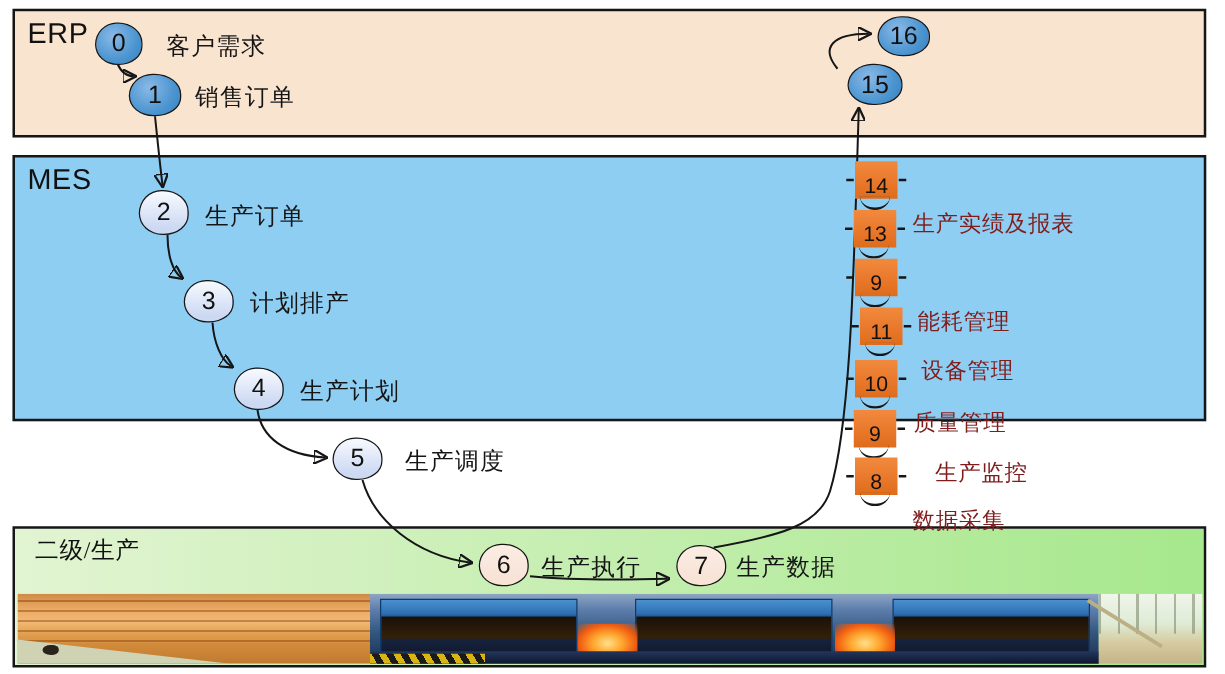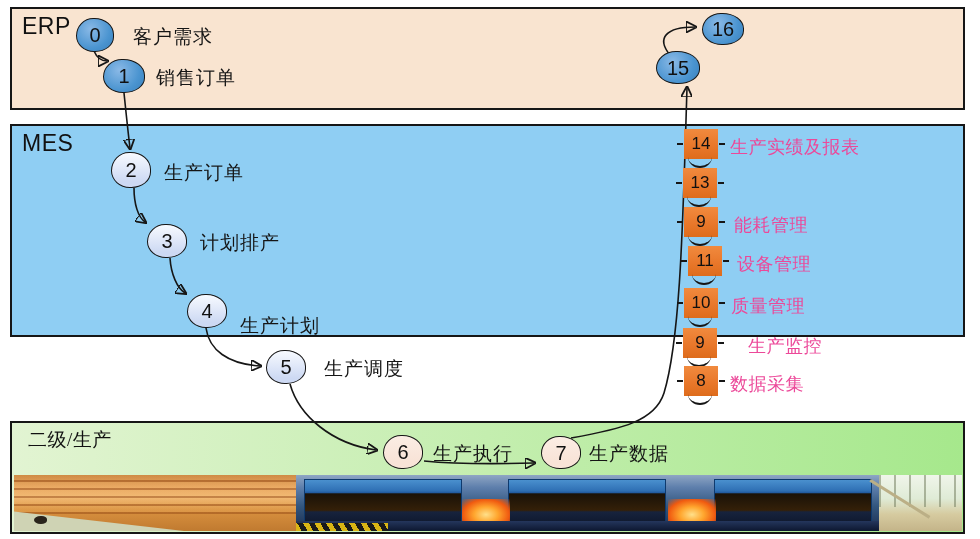--- a/index.html
+++ b/index.html
@@ -129,7 +129,7 @@
   </div>
   <div class="nlabel" style="left:156px;top:65px">销售订单</div>
 
-  <div class="node blue" style="left:656px;top:51px;width:44px;height:33px">
+  <div class="node blue" style="left:678px;top:51px;width:44px;height:33px">
     <span class="num">15</span>
   </div>
 

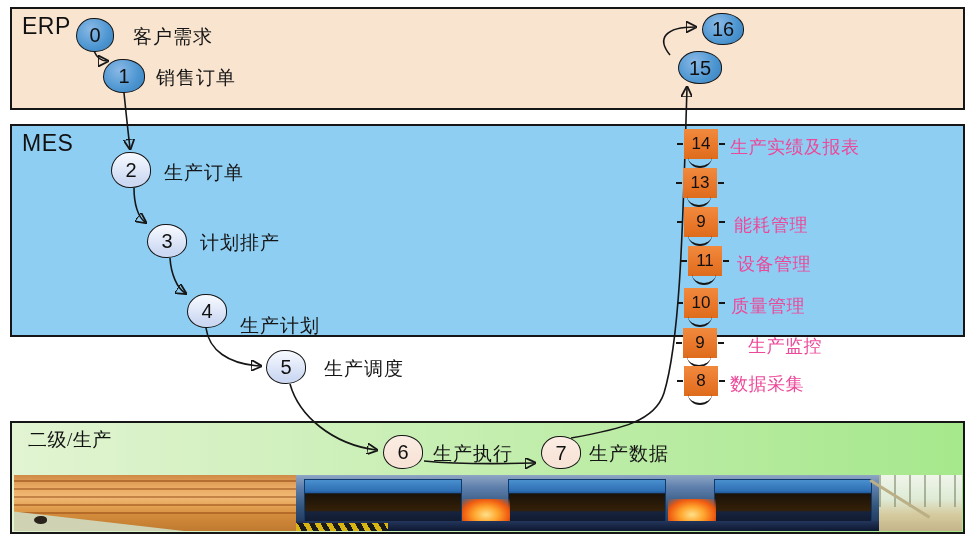--- a/index.html
+++ b/index.html
@@ -27,7 +27,7 @@
           letter-spacing:1px;white-space:nowrap;color:#151515;}
 
   
-  .module{position:absolute;z-index:4;width:34px;height:30px;display:flex;align-items:center;justify-content:center;
+  .module{position:absolute;z-index:4;width:34px;height:30px;display:flex;align-items:flex-end;justify-content:center;
           background:linear-gradient(180deg,#F18A3E 0%, var(--module-orange,#E9782B) 55%, #DE6C1C 100%);}
   .module::before,.module::after{content:"";position:absolute;top:46%;width:6px;height:2px;background:#161616;}
   .module::before{left:-7px;} .module::after{right:-7px;}

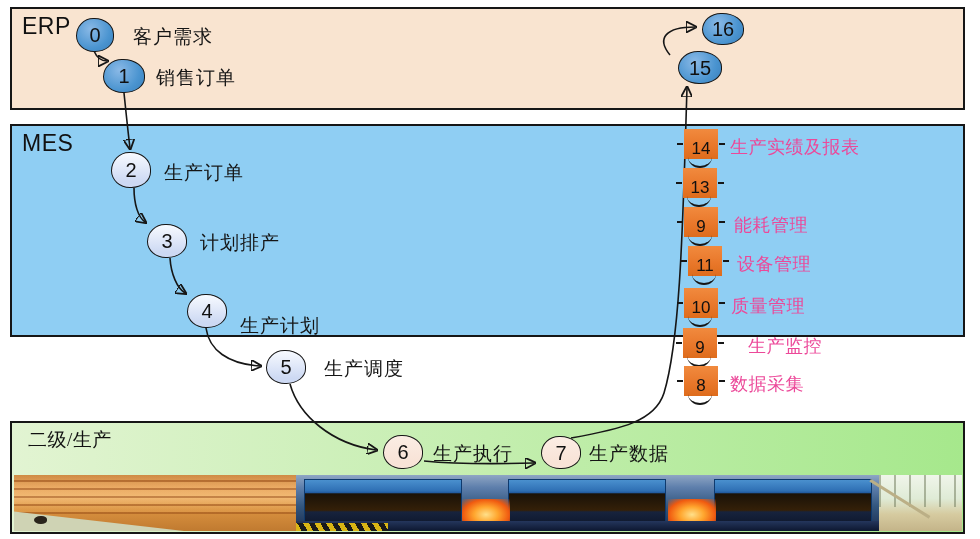--- a/index.html
+++ b/index.html
@@ -35,7 +35,7 @@
   .module .arc{position:absolute;left:4px;bottom:-9px;width:24px;height:9px;
                border-bottom:2px solid #161616;border-radius:0 0 50% 50% / 0 0 100% 100%;}
   .mlabel{position:absolute;z-index:4;font-family:"Liberation Serif",serif;font-size:18px;
-          letter-spacing:.5px;white-space:nowrap;color:#ec4899;}
+          letter-spacing:.5px;white-space:nowrap;color:#7f1d1d;margin-top:32px;}
 
   
   svg.arrows{position:absolute;left:0;top:0;z-index:3;pointer-events:none;}

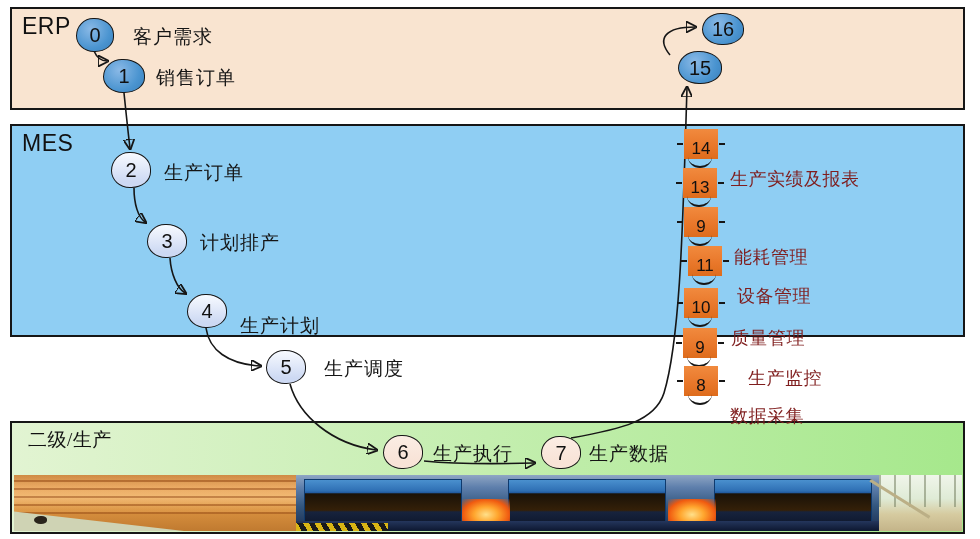--- a/index.html
+++ b/index.html
@@ -150,7 +150,7 @@
   <div class="node light" style="left:187px;top:294px;width:40px;height:34px">
     <span class="num">4</span>
   </div>
-  <div class="nlabel" style="left:240px;top:313px">生产计划</div>
+  <div class="nlabel" style="left:240px;top:300px">生产计划</div>
 
   <div class="node light" style="left:266px;top:350px;width:40px;height:34px">
     <span class="num">5</span>

